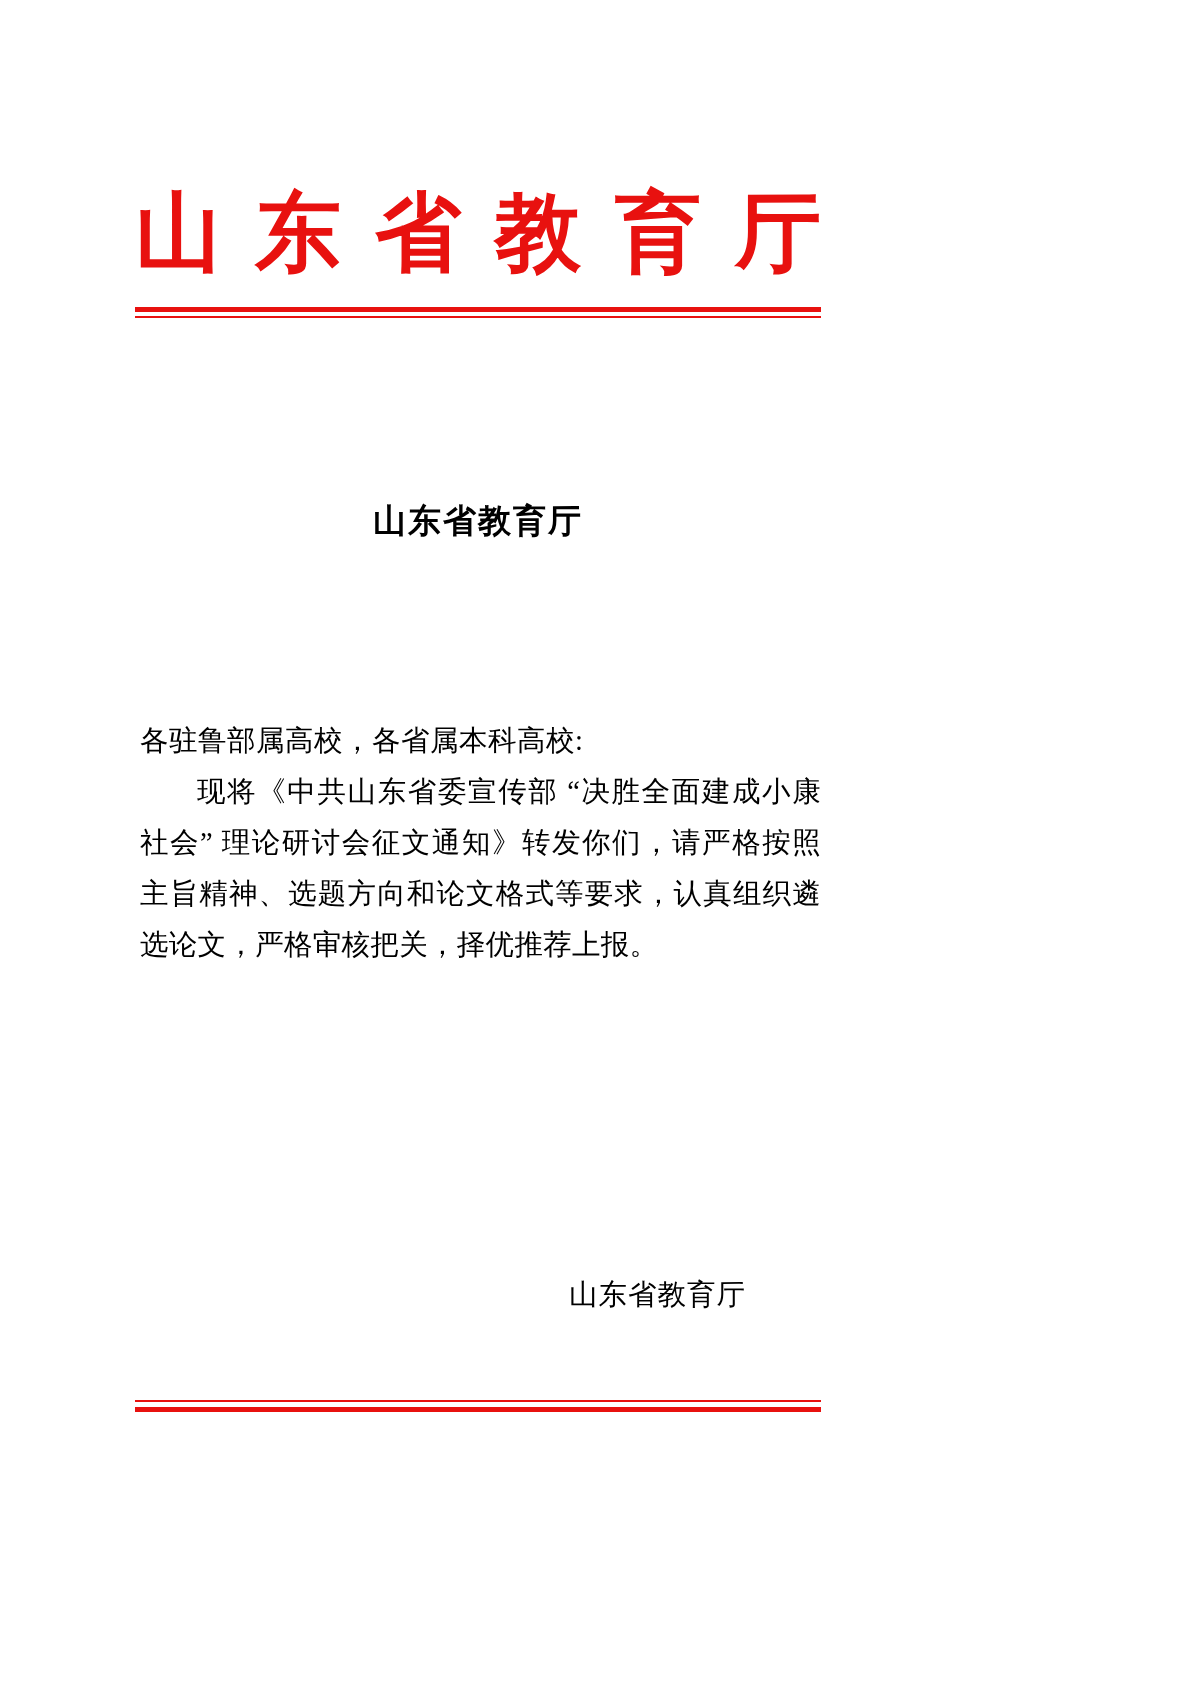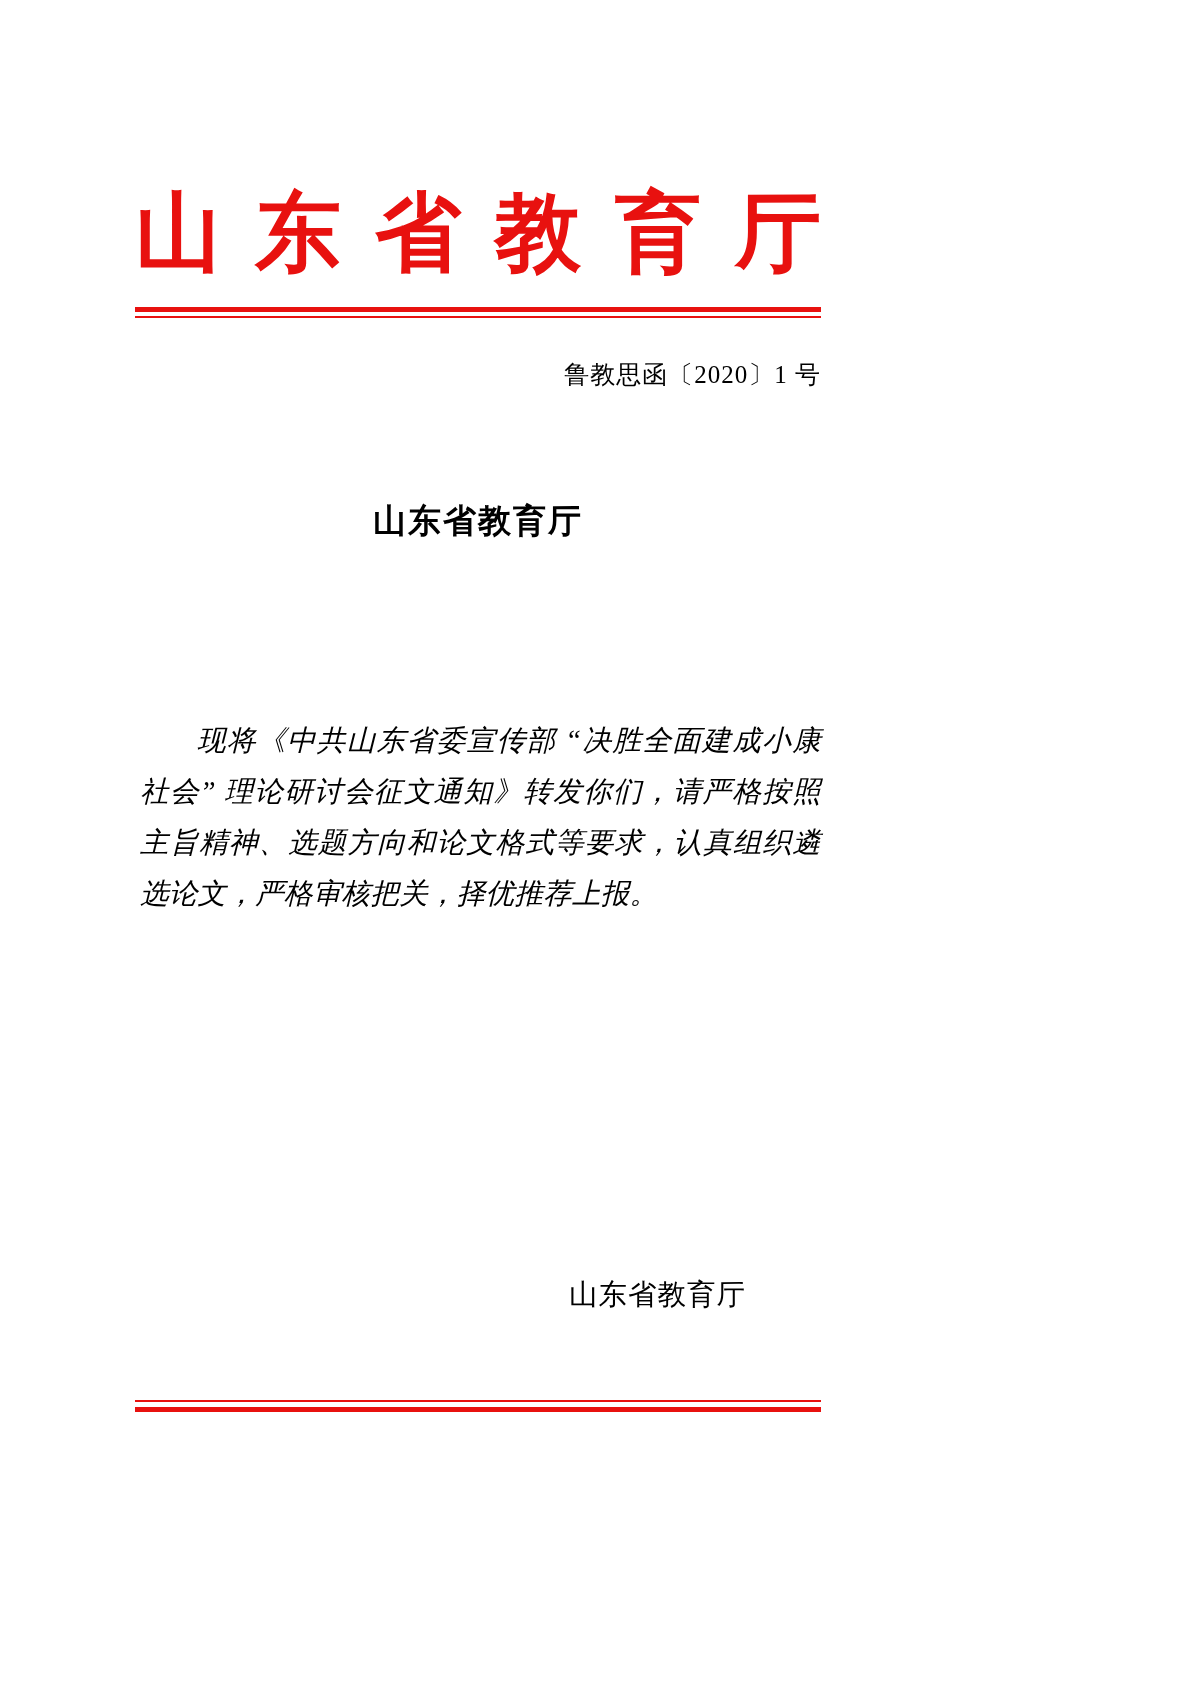--- a/index.html
+++ b/index.html
@@ -148,7 +148,6 @@
     <div class="rule-thin"></div>
   </div>
 
-  <div class="doc-number">鲁教思函〔2020〕1 号</div>
 
   <div class="title-block">
     <div class="title-line l1">山东省教育厅</div>

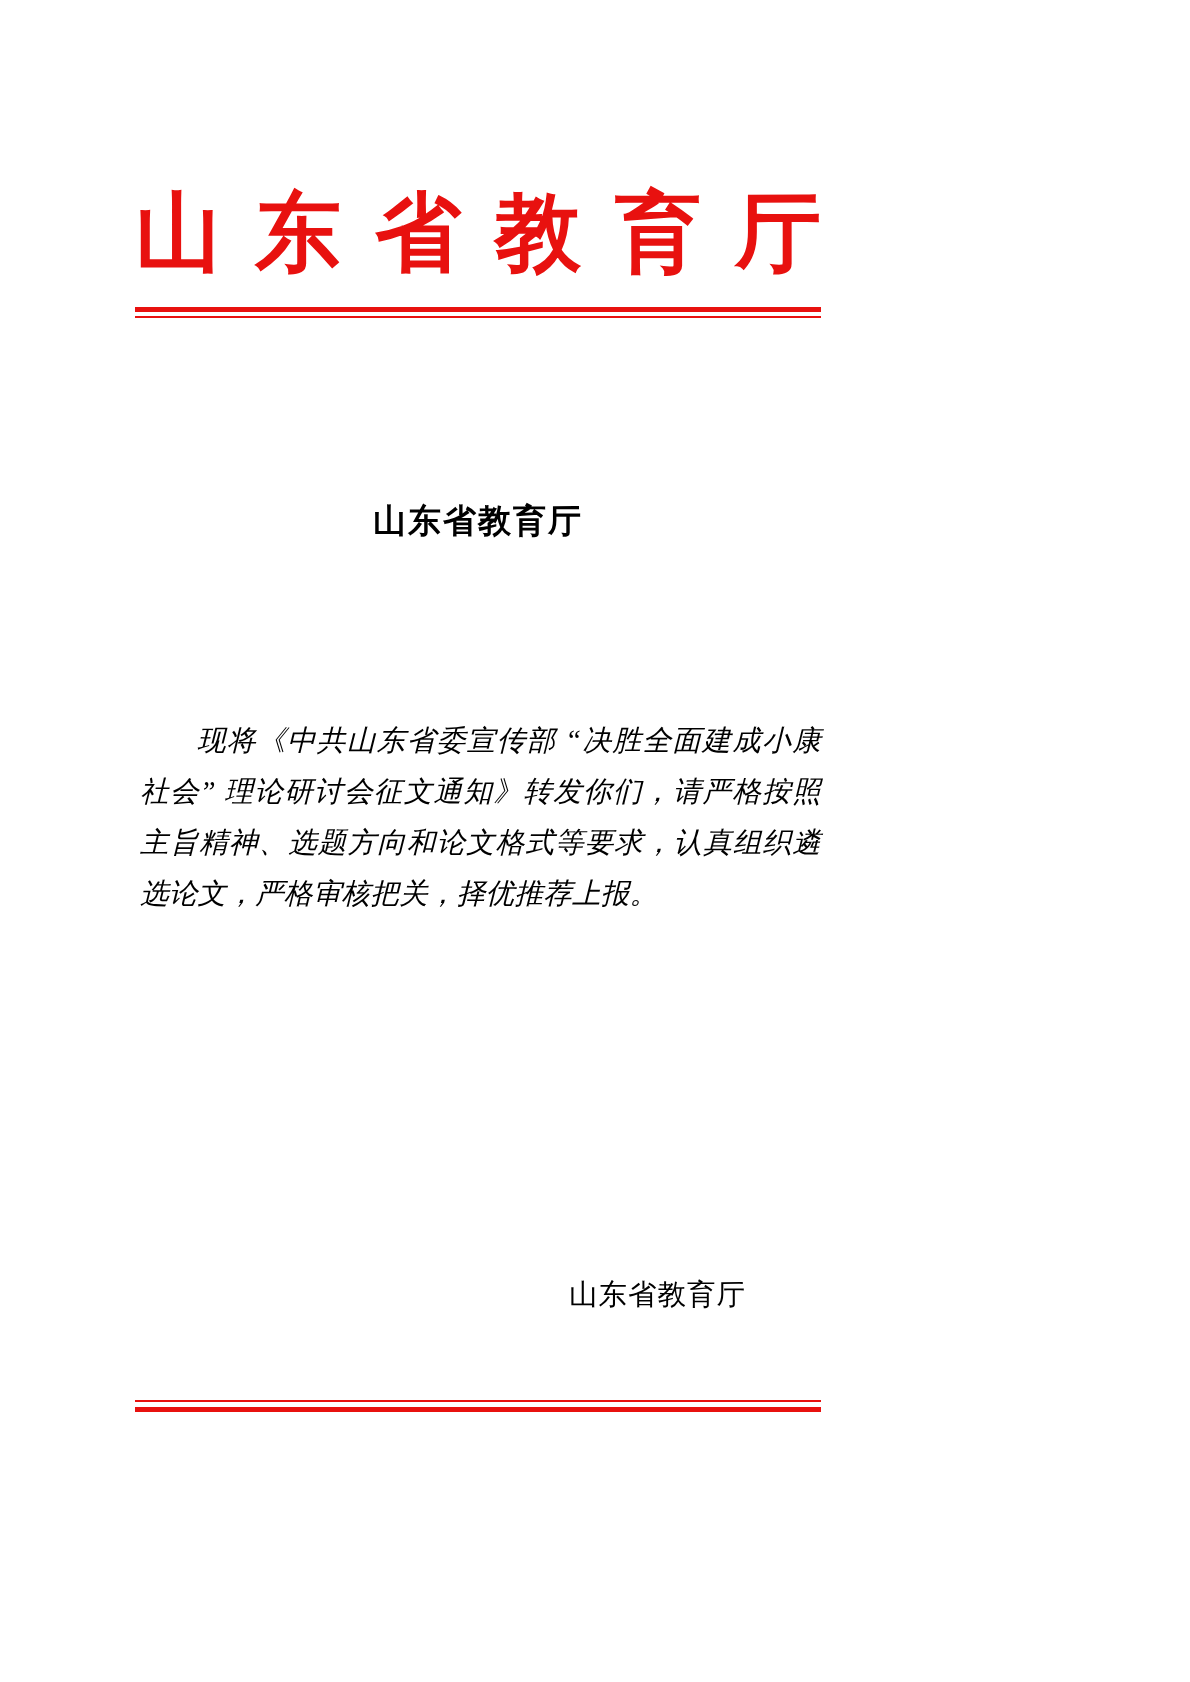--- a/index.html
+++ b/index.html
@@ -154,6 +154,7 @@
   </div>
 
   <div class="body-block">
+    <div class="addressee">各驻鲁部属高校，各省属本科高校:</div>
     <div class="para p1">现将《中共山东省委宣传部 “决胜全面建成小康社会” 理论研讨会征文通知》转发你们，请严格按照主旨精神、选题方向和论文格式等要求，认真组织遴选论文，严格审核把关，择优推荐上报。</div>
   </div>
 

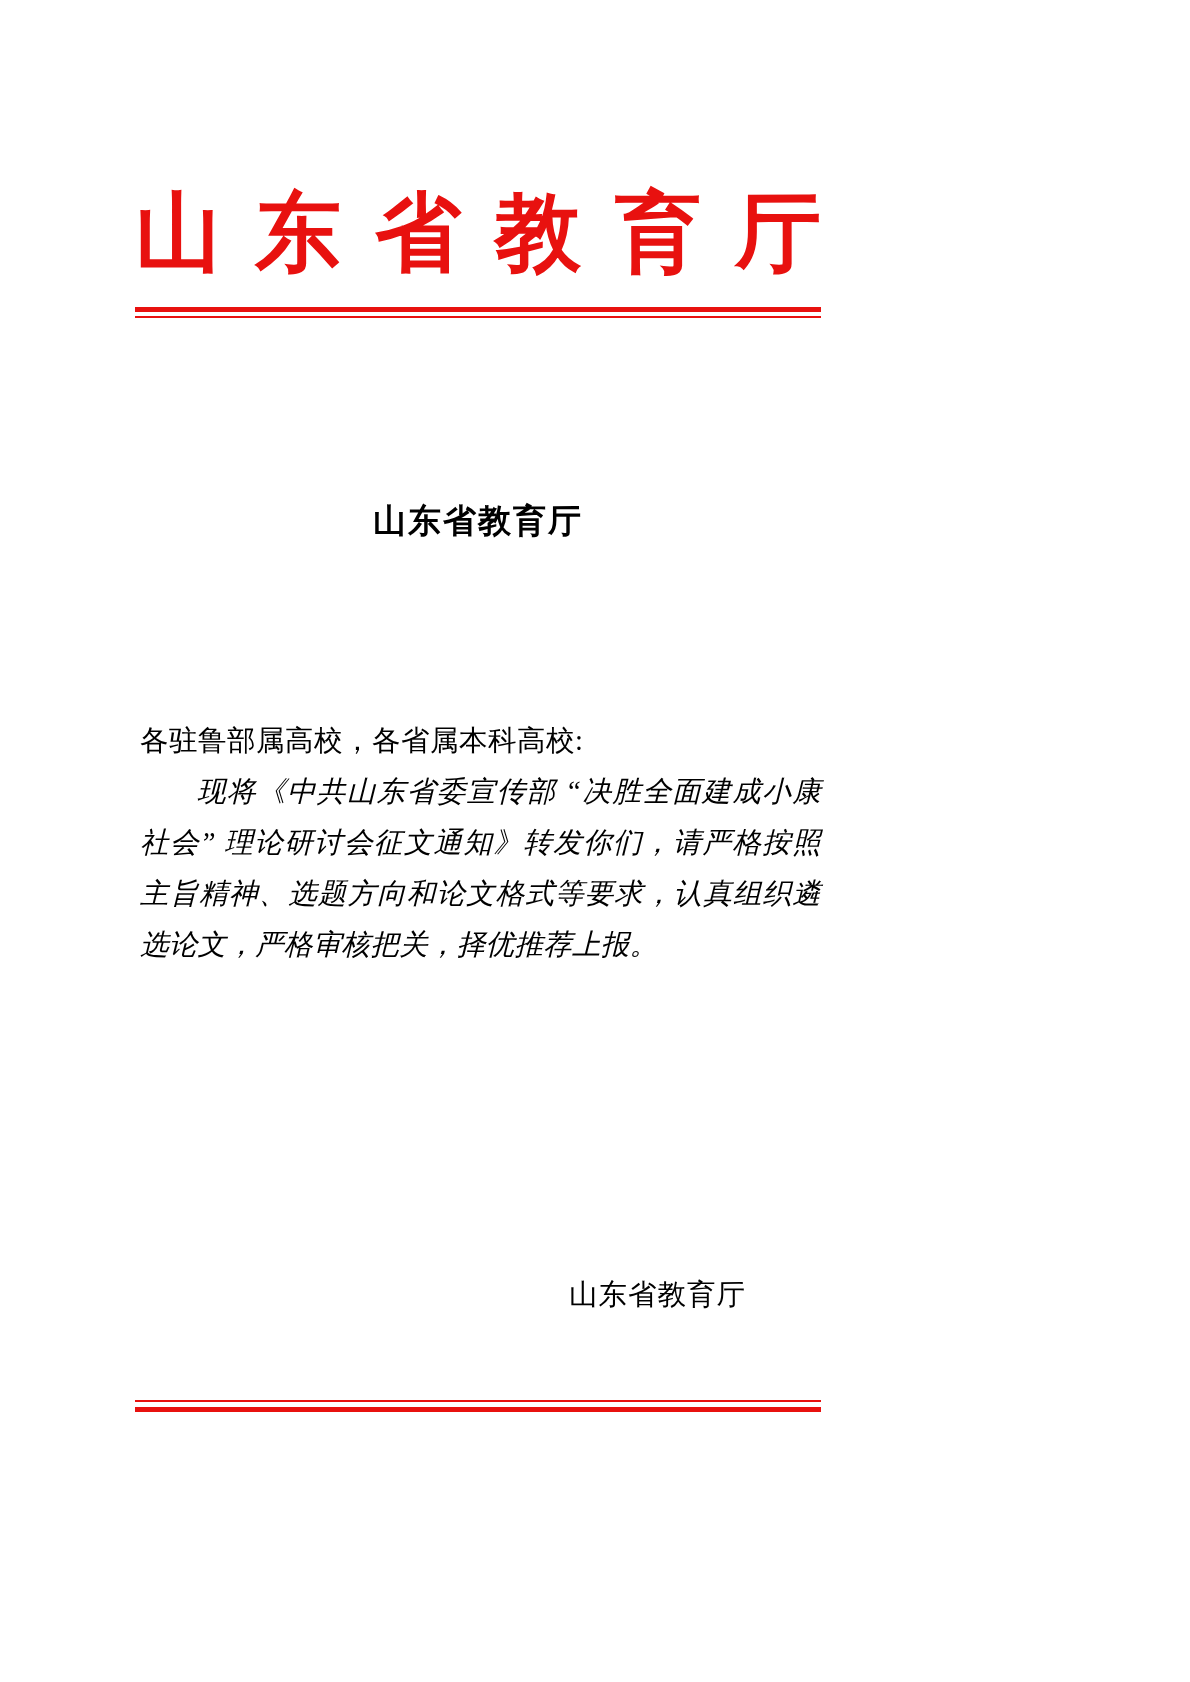--- a/index.html
+++ b/index.html
@@ -102,7 +102,6 @@
     text-align: justify;
     text-justify: inter-ideograph;
     letter-spacing: 0.3px;
-    font-style: italic;
   }
   .para.p2 {
     margin-top: 0;

